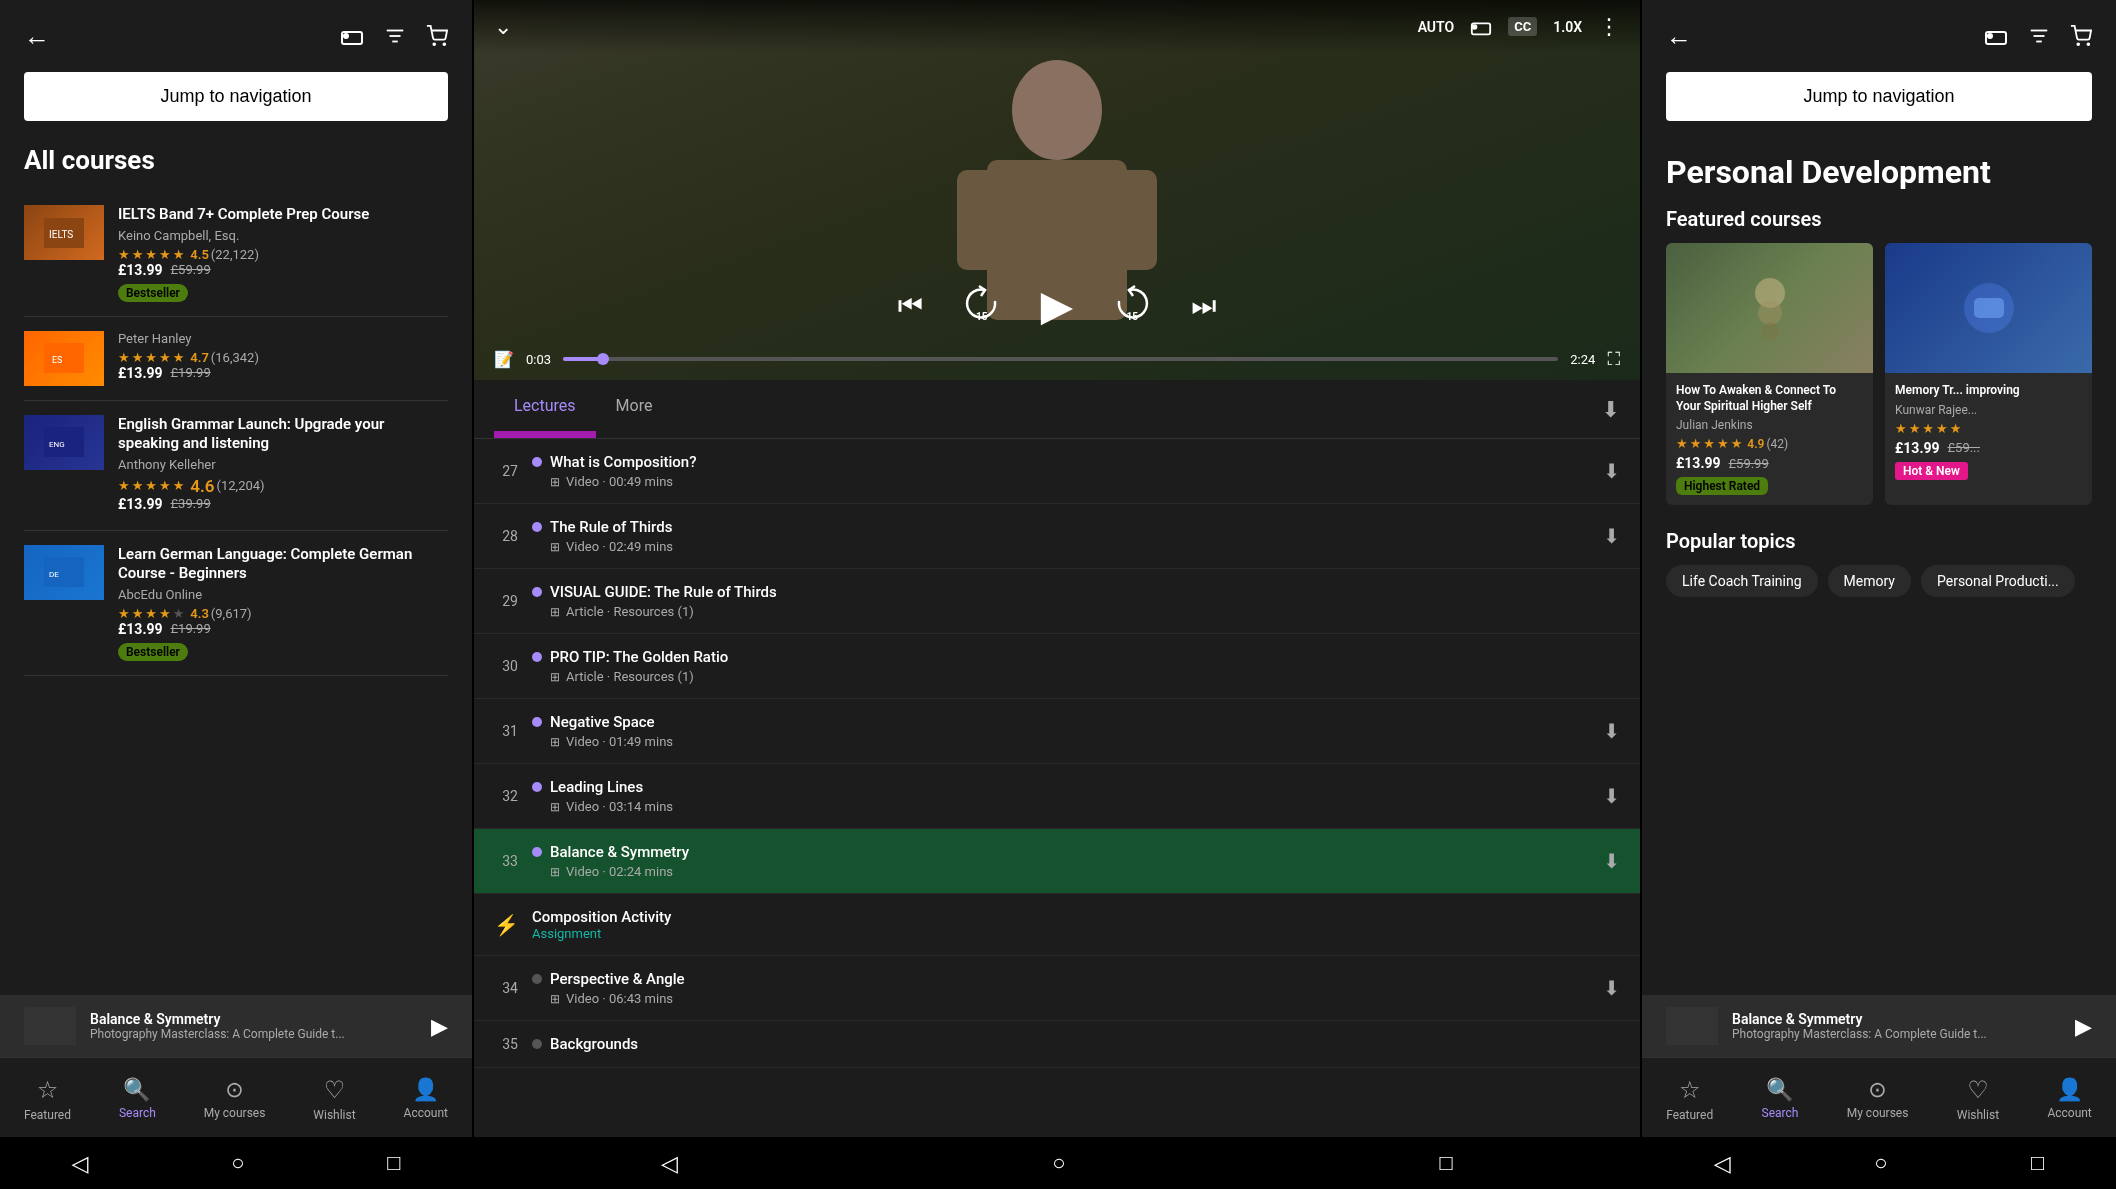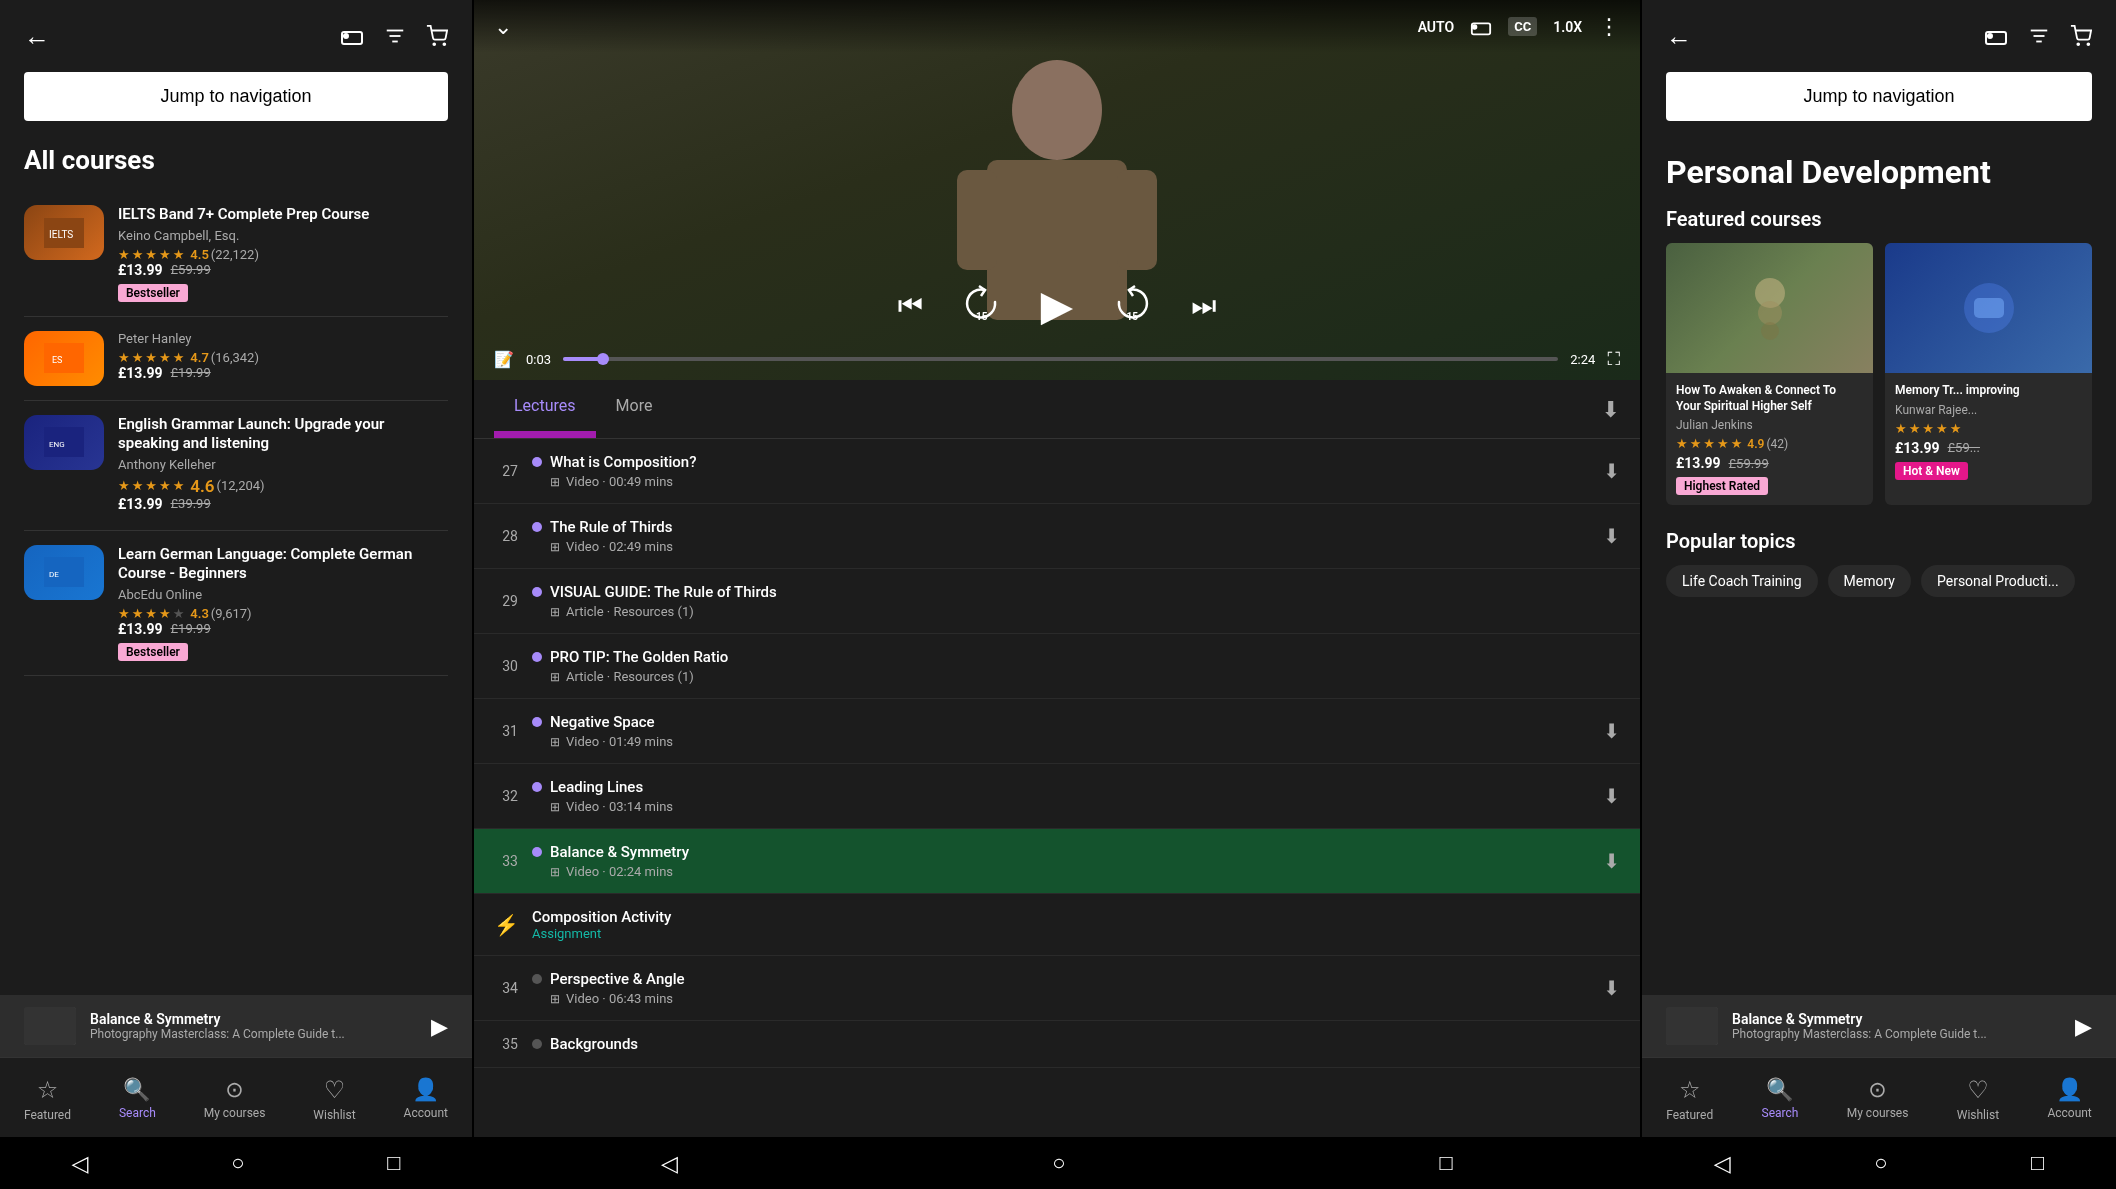--- a/index.html
+++ b/index.html
@@ -99,7 +99,7 @@
     .course-thumb {
       width: 80px;
       height: 55px;
-      border-radius: 13px;
+      border-radius: 0;
       background: #444;
       flex-shrink: 0;
       overflow: hidden;

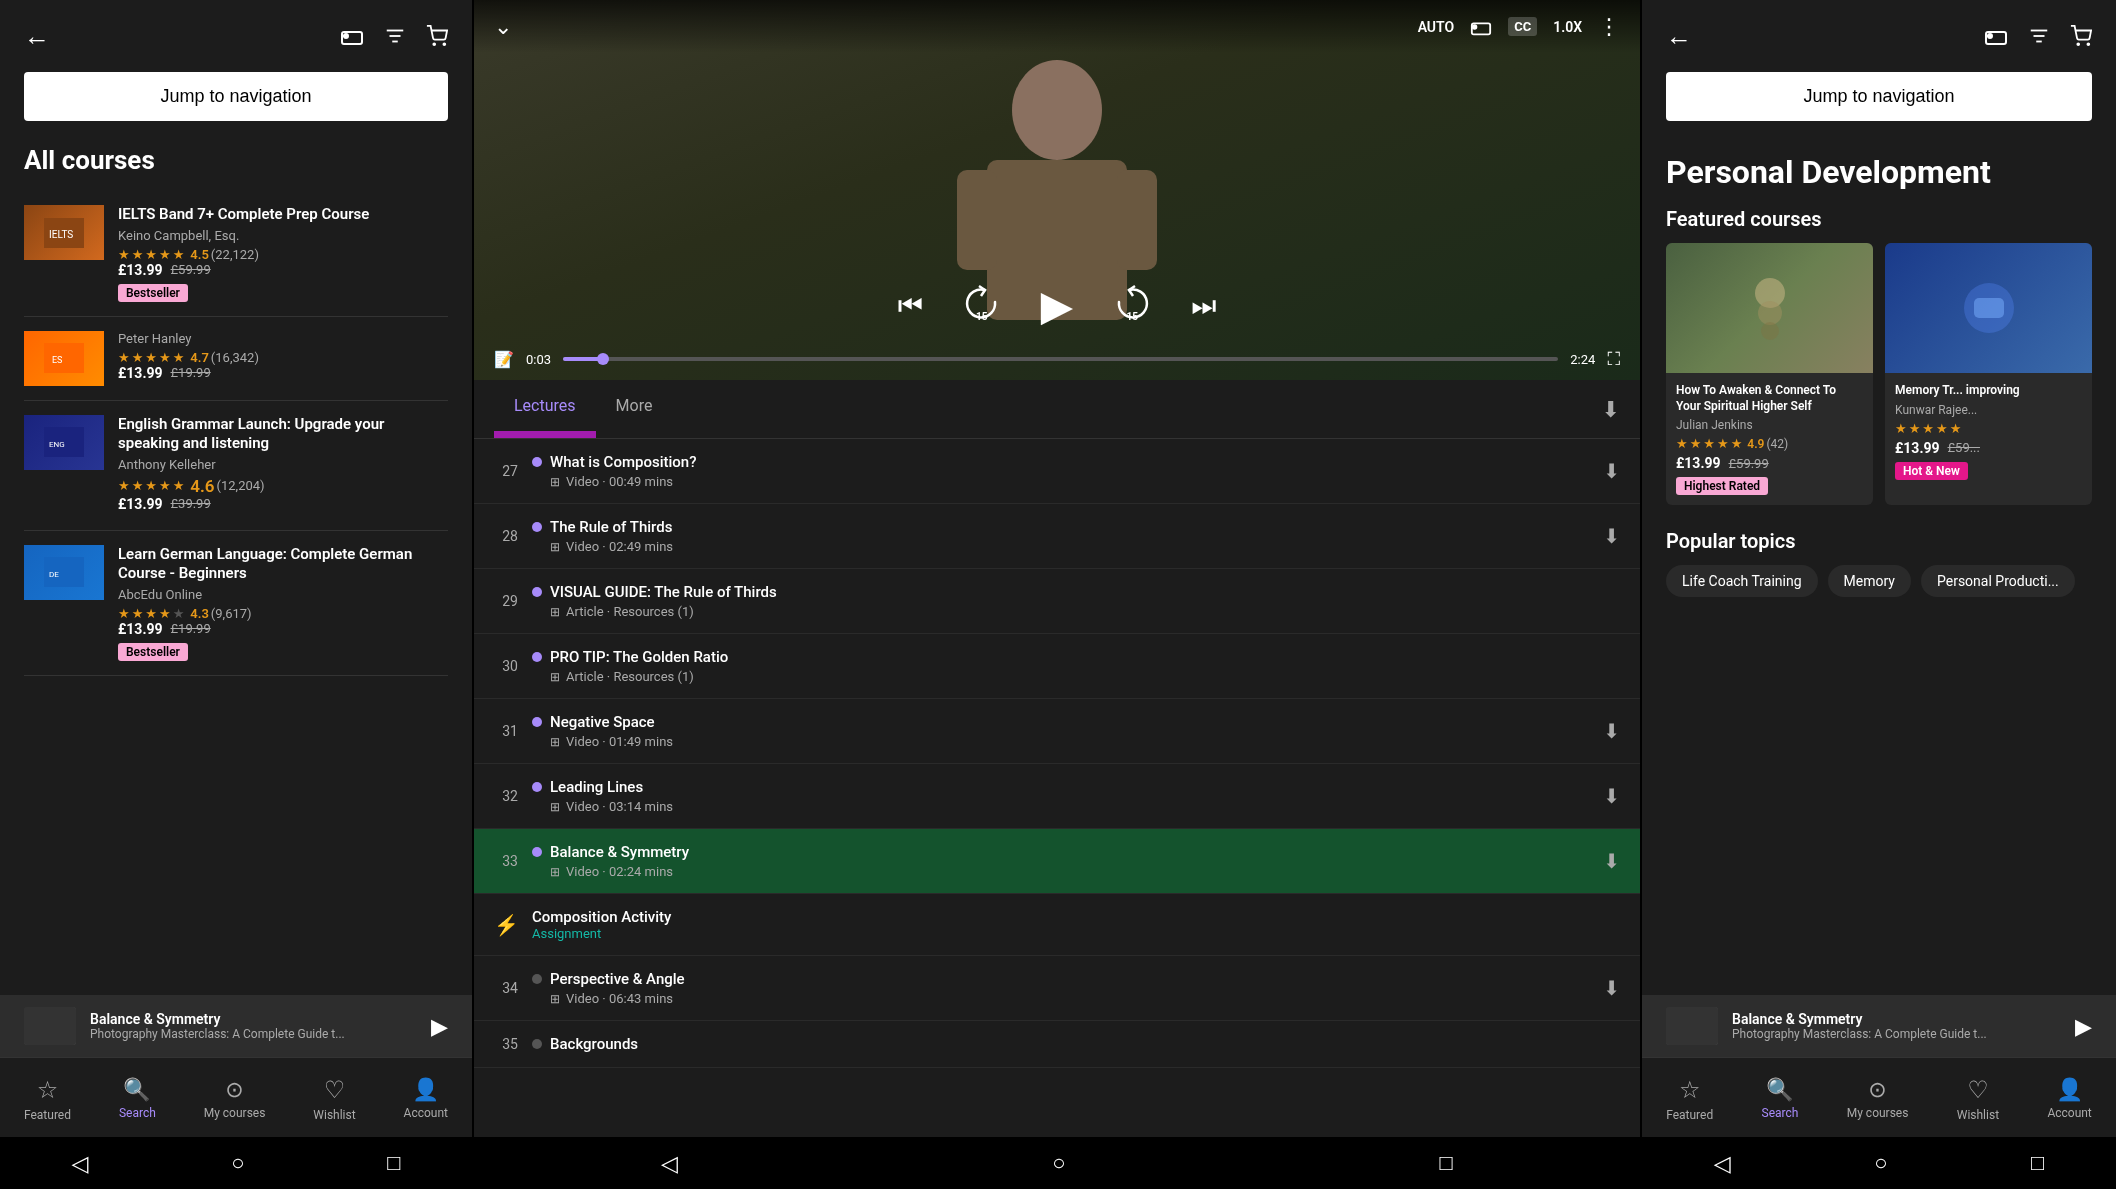--- a/index.html
+++ b/index.html
@@ -155,8 +155,9 @@
       font-weight: 600;
     }
     .badge-bestseller {
-      background: #f9a8d4;
+      background: #4d7c0f;
       color: #000;
+      border-radius: 9px;
     }
     .badge-highest {
       background: #f9a8d4;

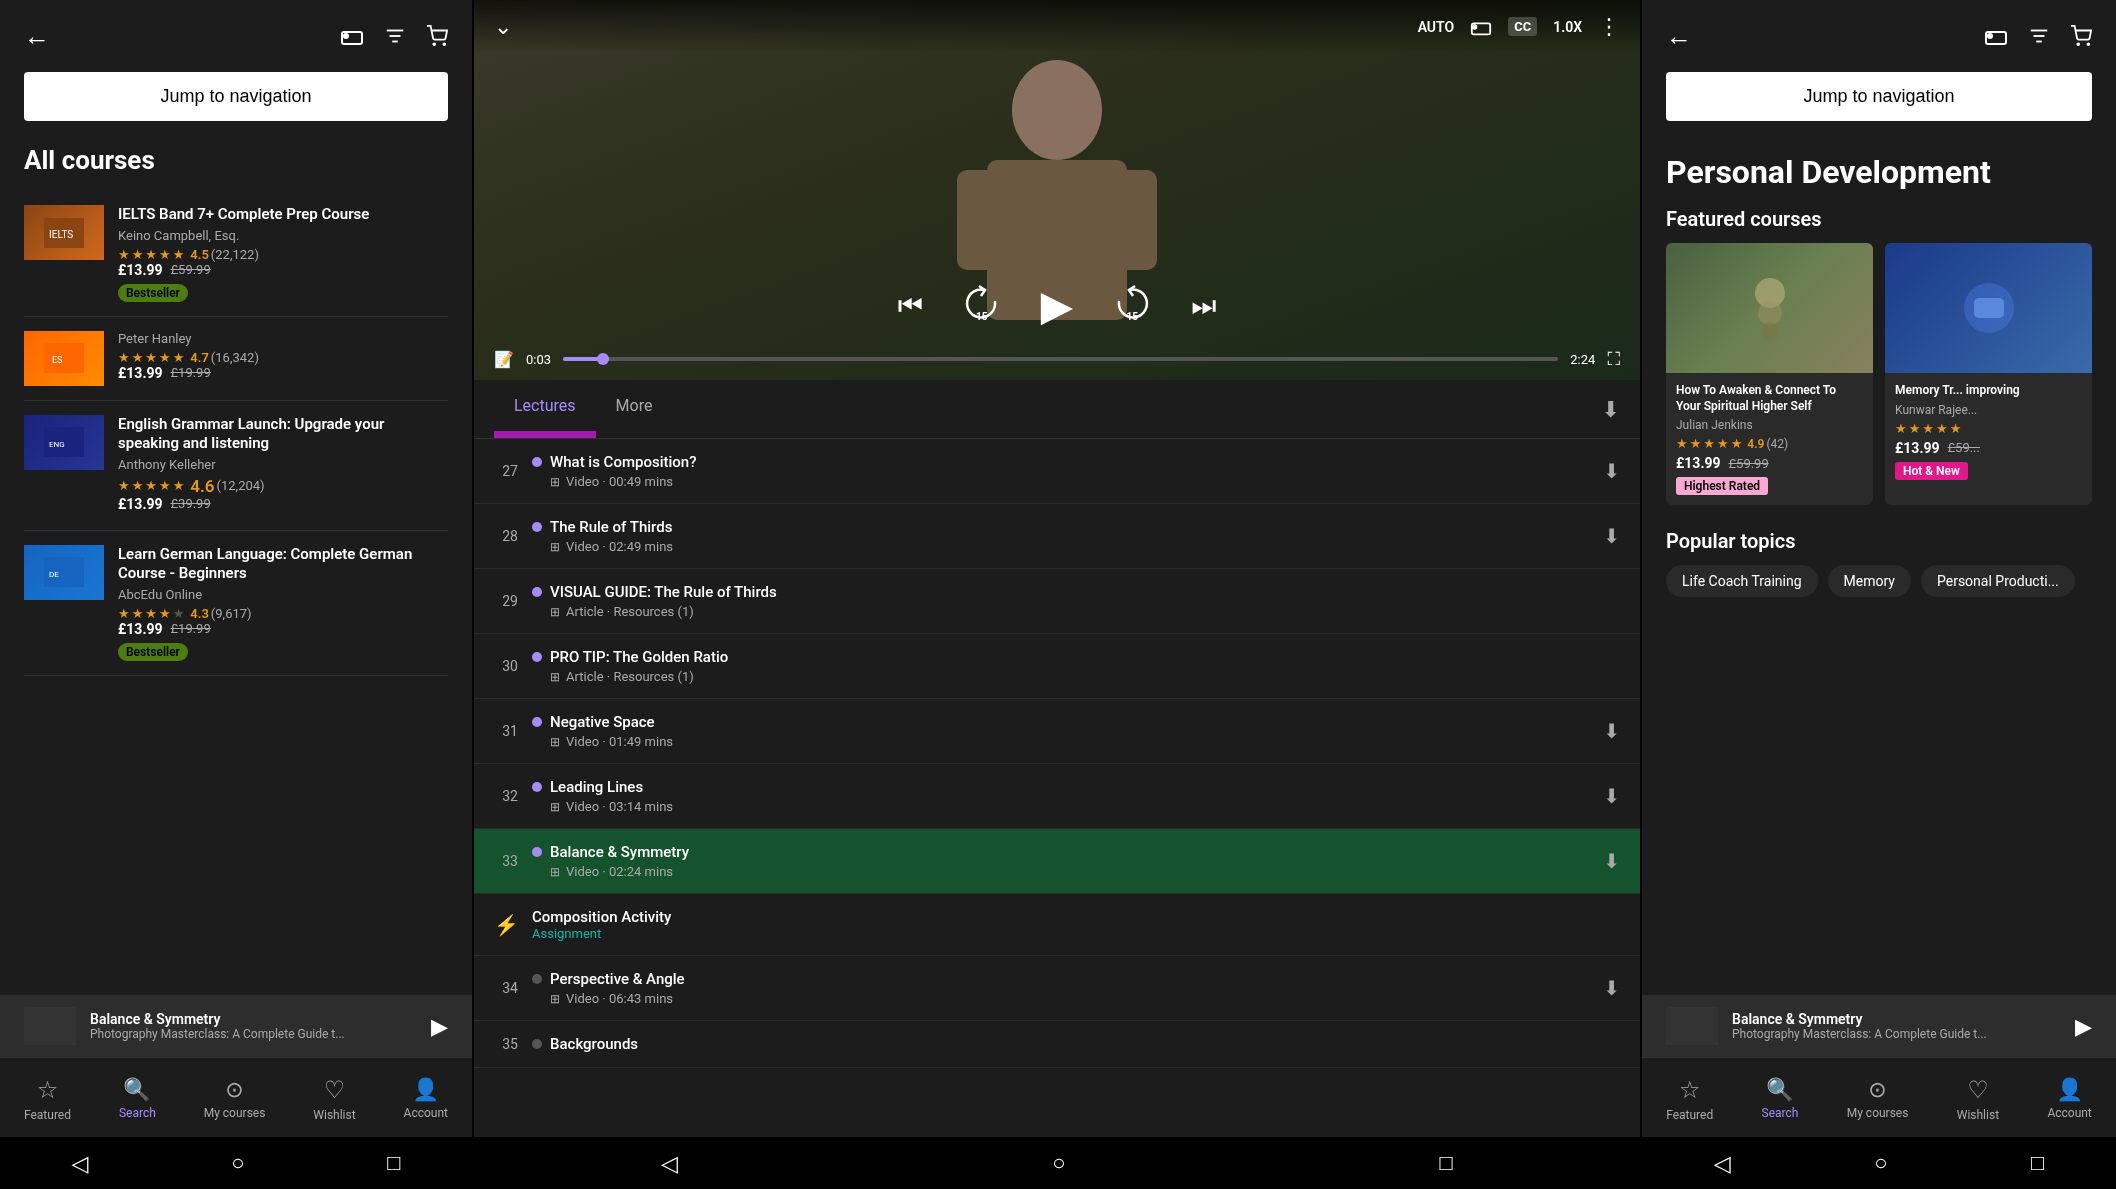--- a/index.html
+++ b/index.html
@@ -160,8 +160,9 @@
       border-radius: 9px;
     }
     .badge-highest {
-      background: #f9a8d4;
+      background: #4d7c0f;
       color: #000;
+      border-radius: 6px;
     }
     .badge-hotnew {
       background: #e4178a;

